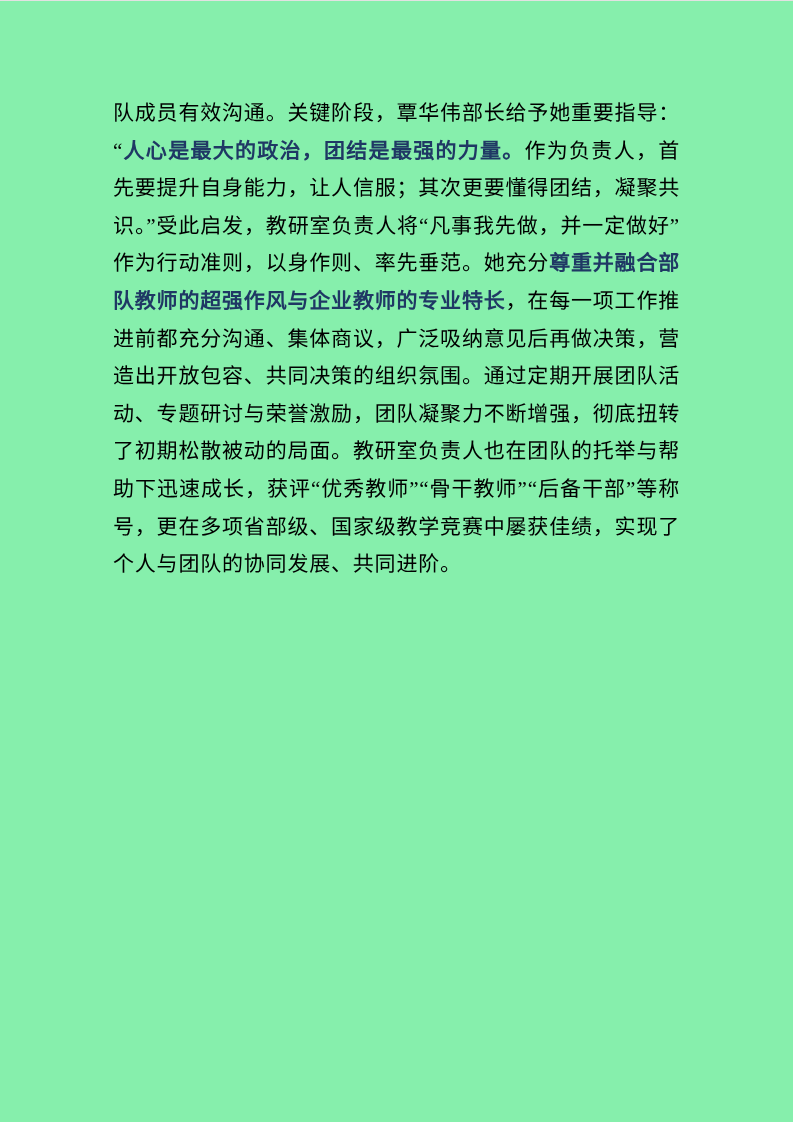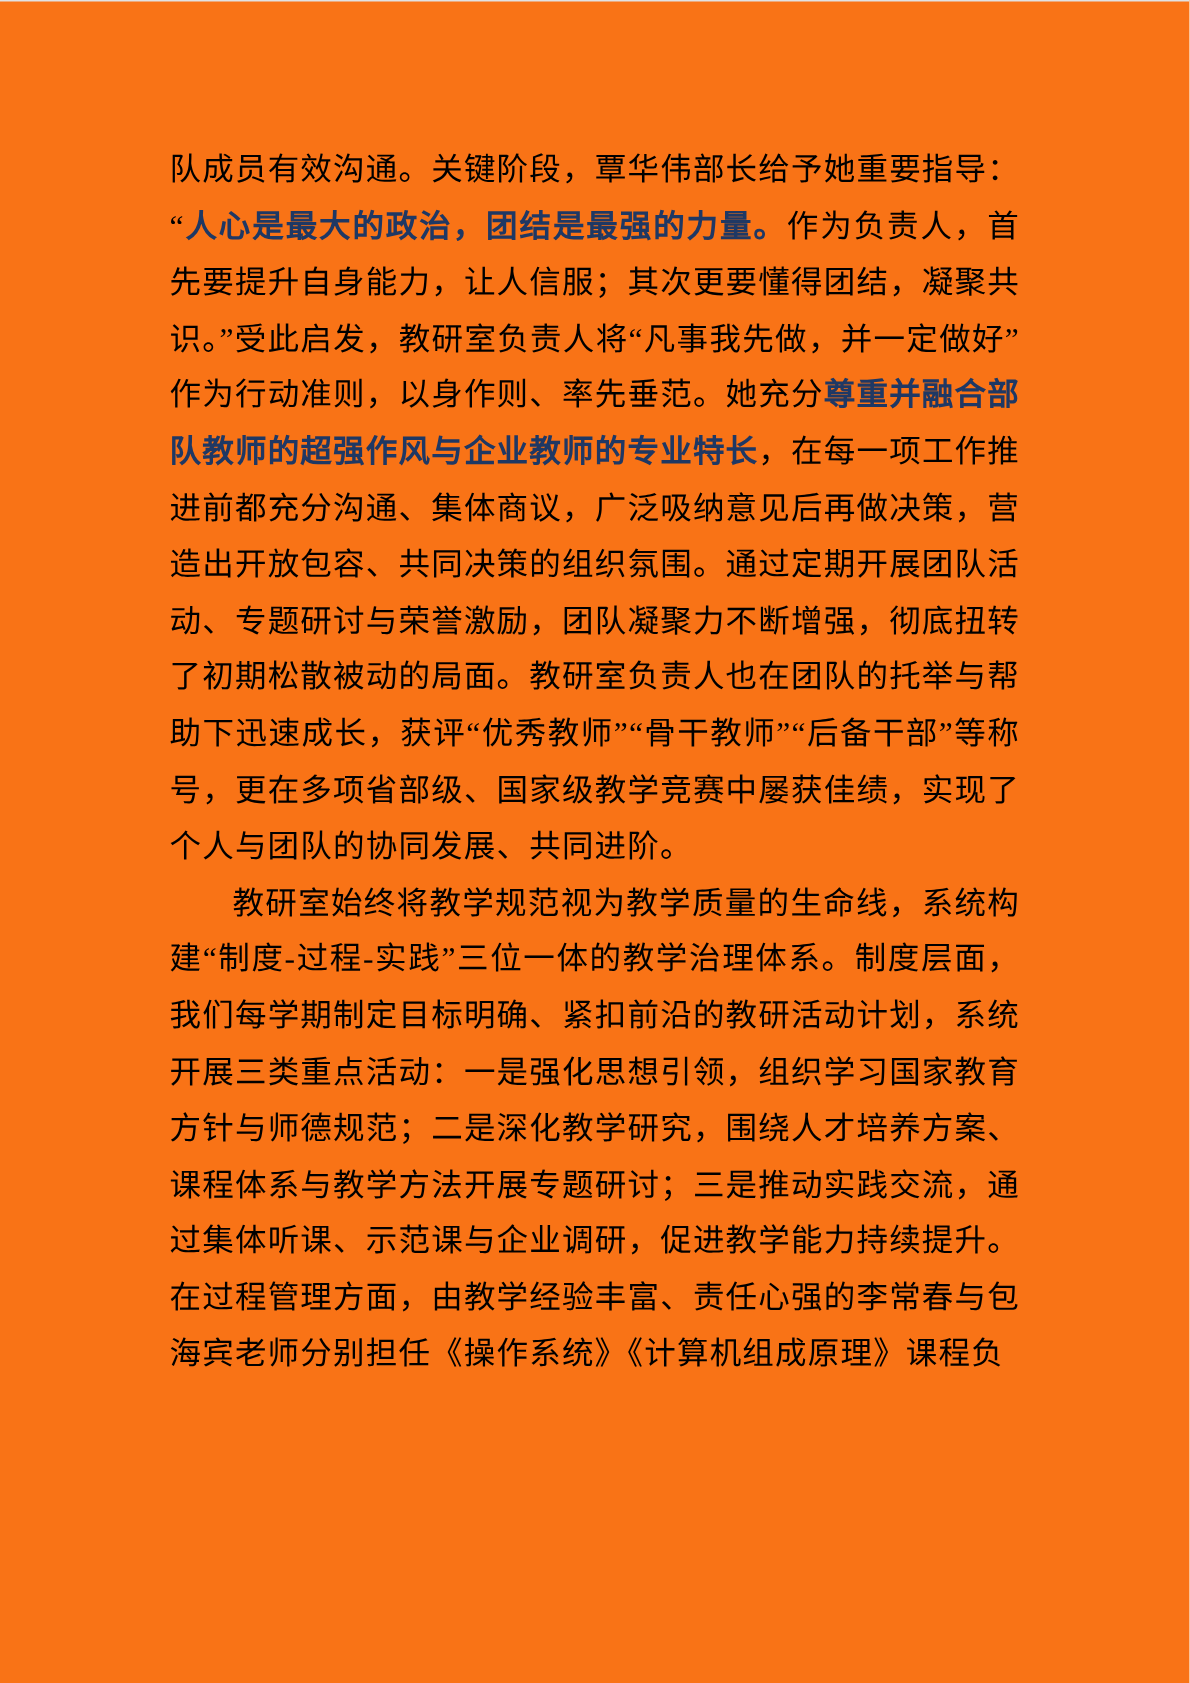--- a/index.html
+++ b/index.html
@@ -11,7 +11,7 @@
     position: relative;
     width: 793px;
     height: 1122px;
-    background: #f97316;
+    background: #86efac;
     overflow: hidden;
     border-top: 1px solid #e2e2e2;
     font-family: "Liberation Serif", "DejaVu Serif", serif;

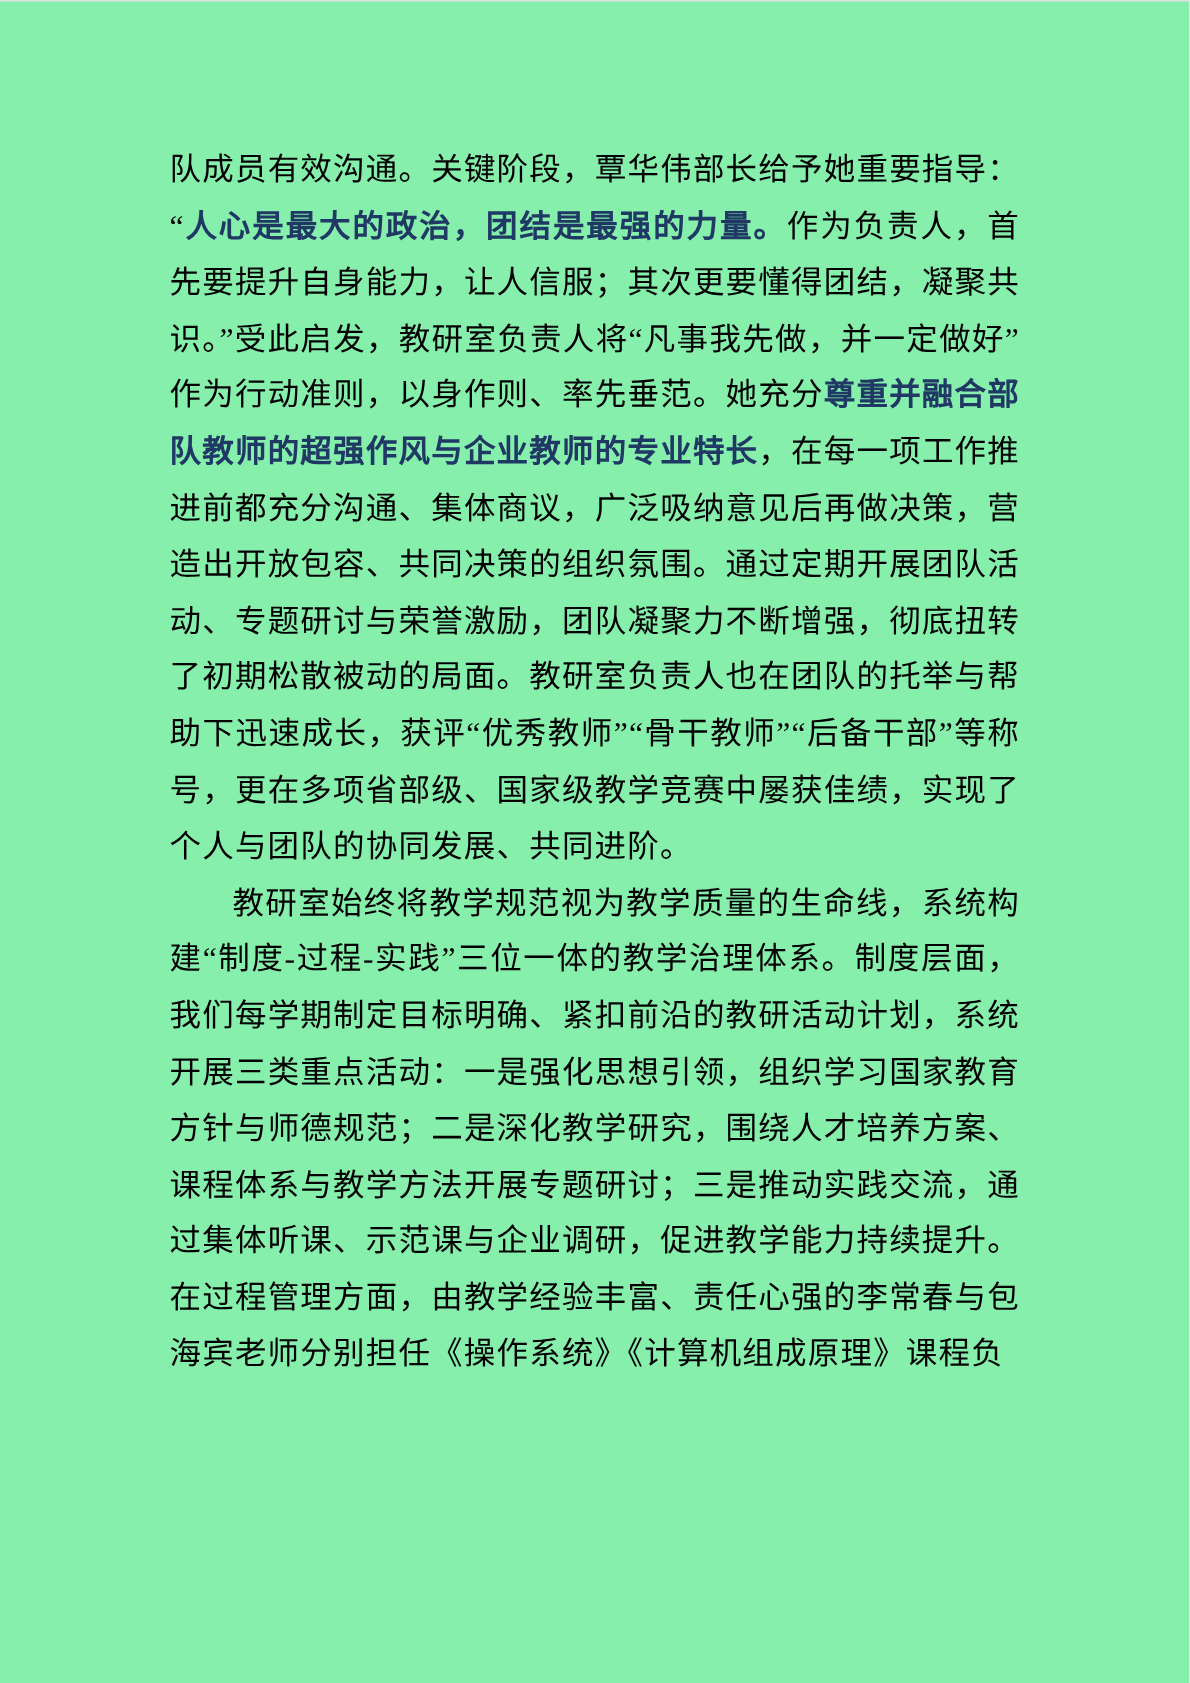--- a/index.html
+++ b/index.html
@@ -53,7 +53,6 @@
     <p class="para"><span>队成员有效沟通。关键阶段，覃华伟部长给予她重要指导：“</span><span class="blue-bold">人心是最大的政治，团结是最强的力量。</span><span>作为负责人，首先要提升自身能力，让人信服；其次更要懂得团结，凝聚共识。”受此启发，教研室负责人将“凡事我先做，并一定做好”作为行动准则，以身作则、率先垂范。她充分</span><span class="blue-bold">尊重并融合部队教师的超强作风与企业教师的专业特长</span><span>，在每一项工作推进前都充分沟通、集体商议，广泛吸纳意见后再做决策，营造出开放包容、共同决策的组织氛围。通过定期开展团队活动、专题研讨与荣誉激励，团队凝聚力不断增强，彻底扭转了初期松散被动的局面。教研室负责人也在团队的托举与帮助下迅速成长，获评“优秀教师”“骨干教师”“后备干部”等称号，更在多项省部级、国家级教学竞赛中屡获佳绩，实现了个人与团队的协同发展、共同进阶。</span></p>
 
 
-    <p class="para indent2"><span>教研室始终将教学规范视为教学质量的生命线，系统构建“制度-过程-实践”三位一体的教学治理体系。制度层面，我们每学期制定目标明确、紧扣前沿的教研活动计划，系统开展三类重点活动：一是强化思想引领，组织学习国家教育方针与师德规范；二是深化教学研究，围绕人才培养方案、课程体系与教学方法开展专题研讨；三是推动实践交流，通过集体听课、示范课与企业调研，促进教学能力持续提升。在过程管理方面，由教学经验丰富、责任心强的李常春与包海宾老师分别担任《操作系统》《计算机组成原理》课程负</span></p>
 
   </div>
 </div>

